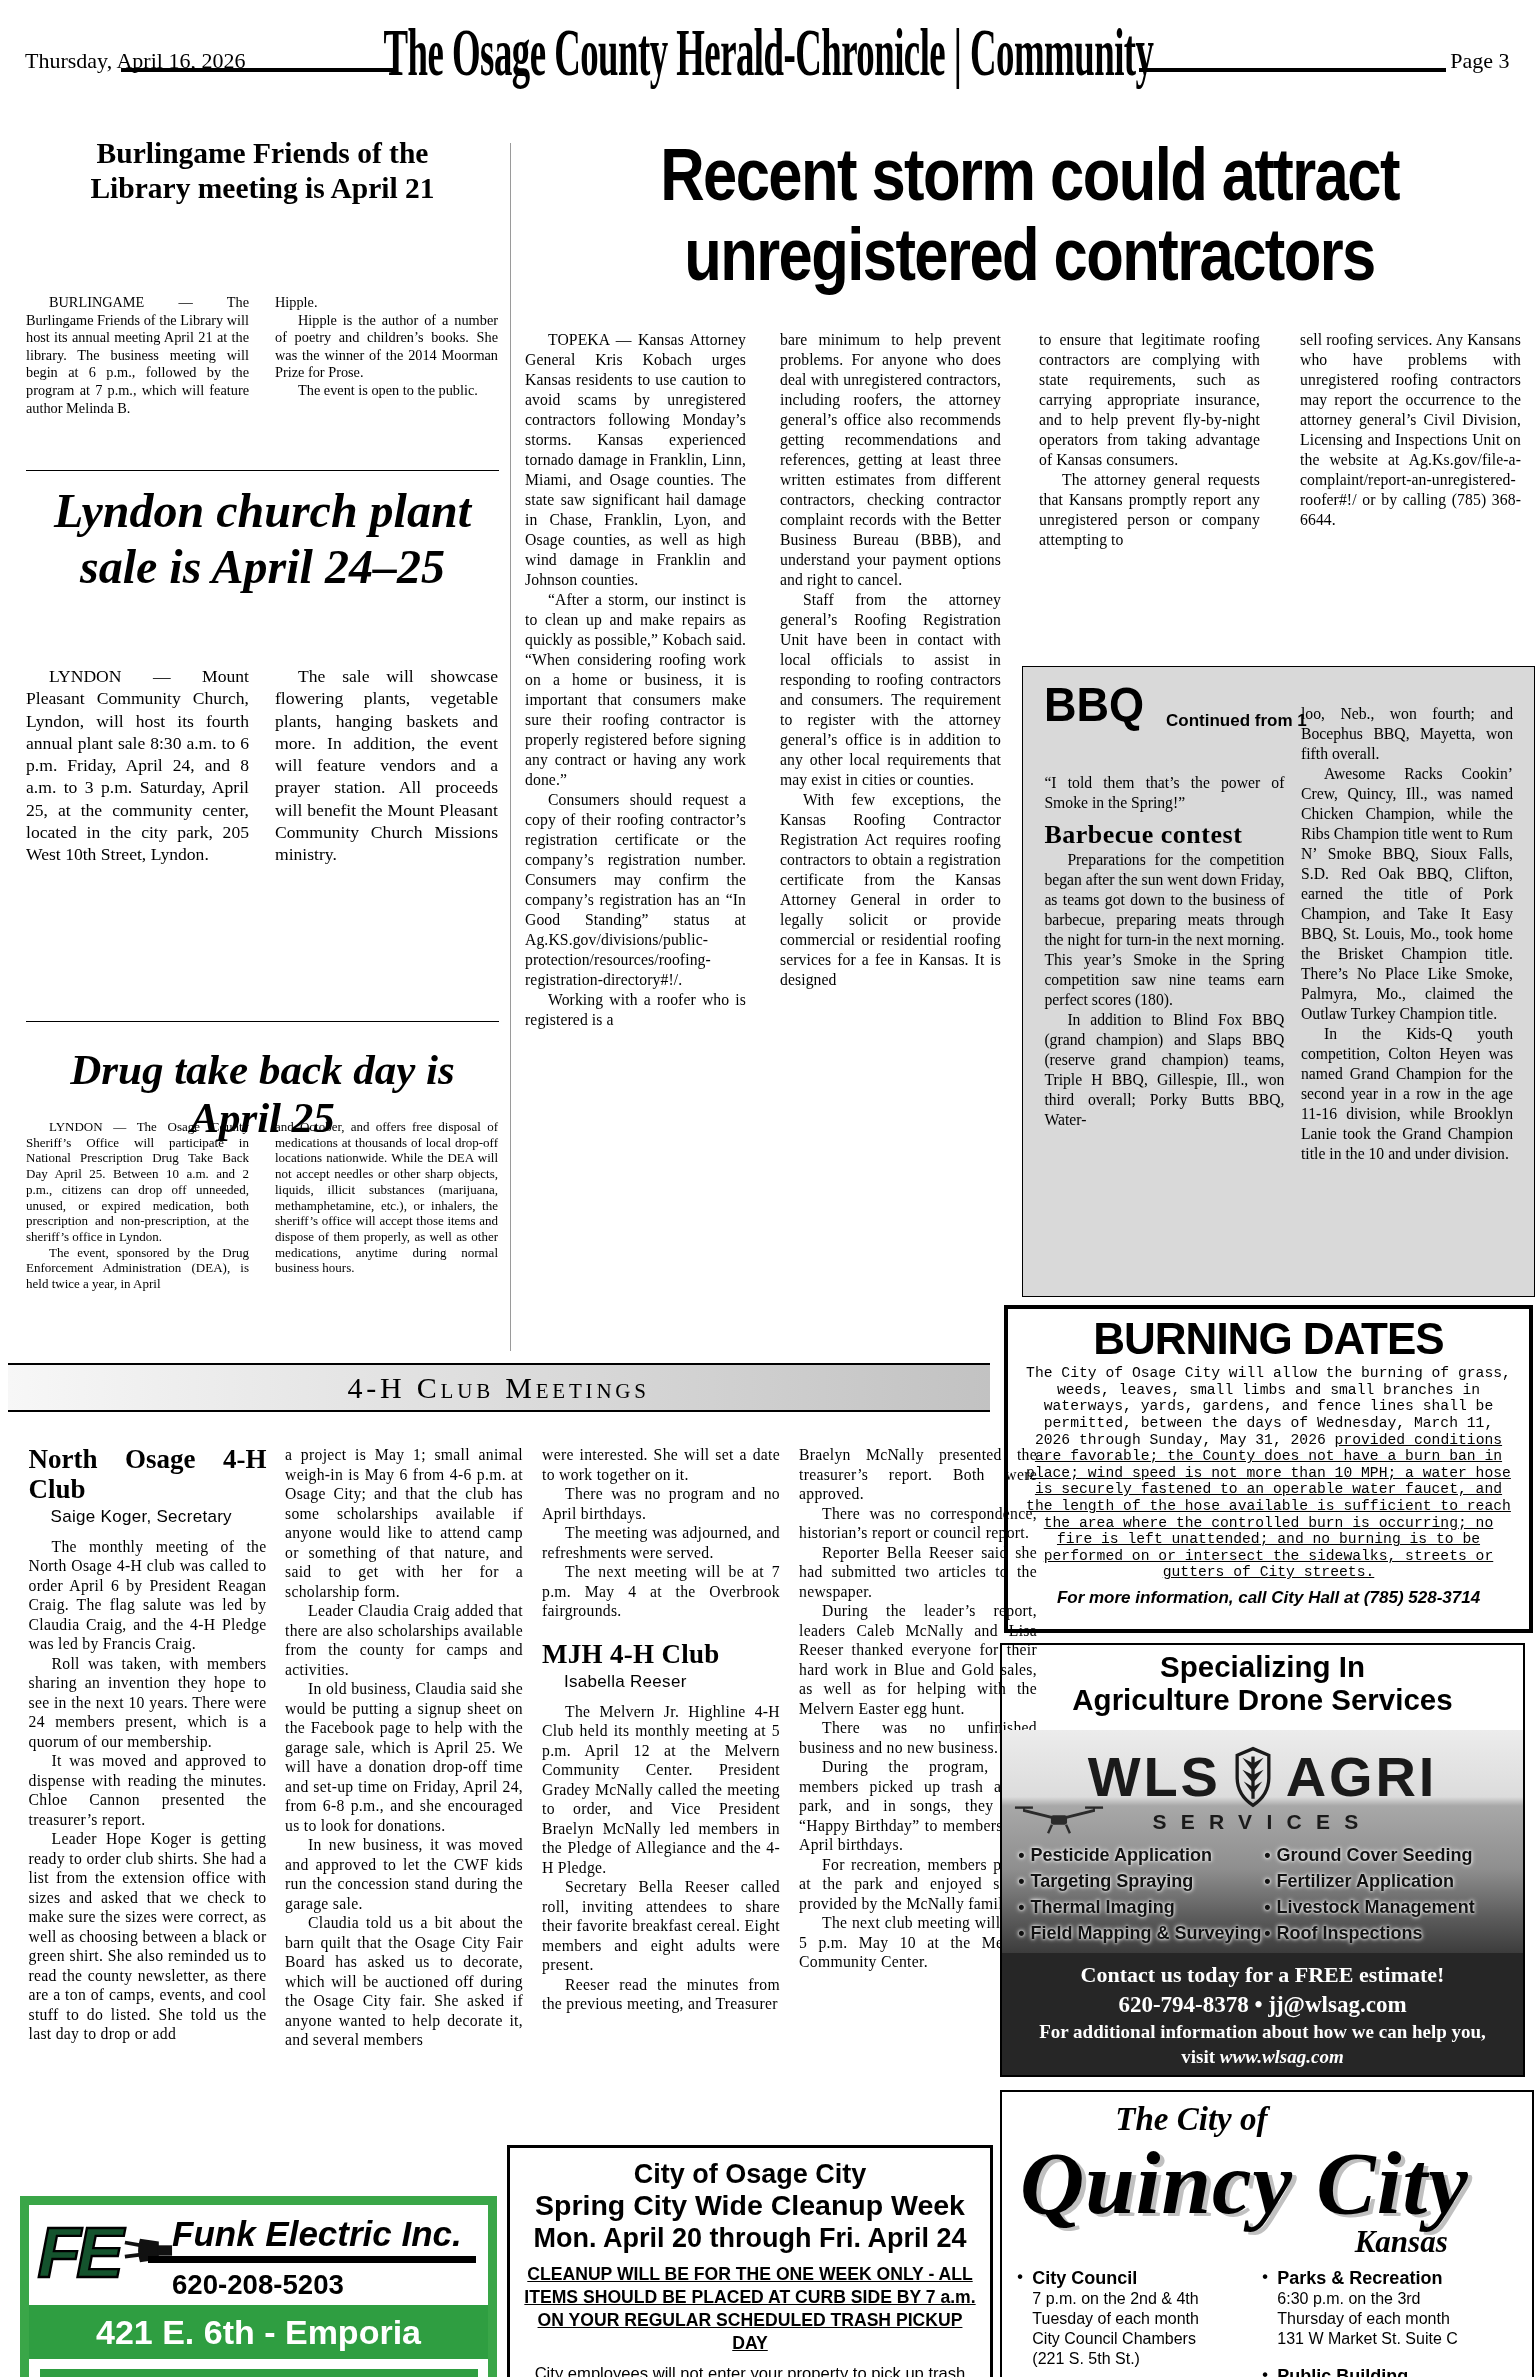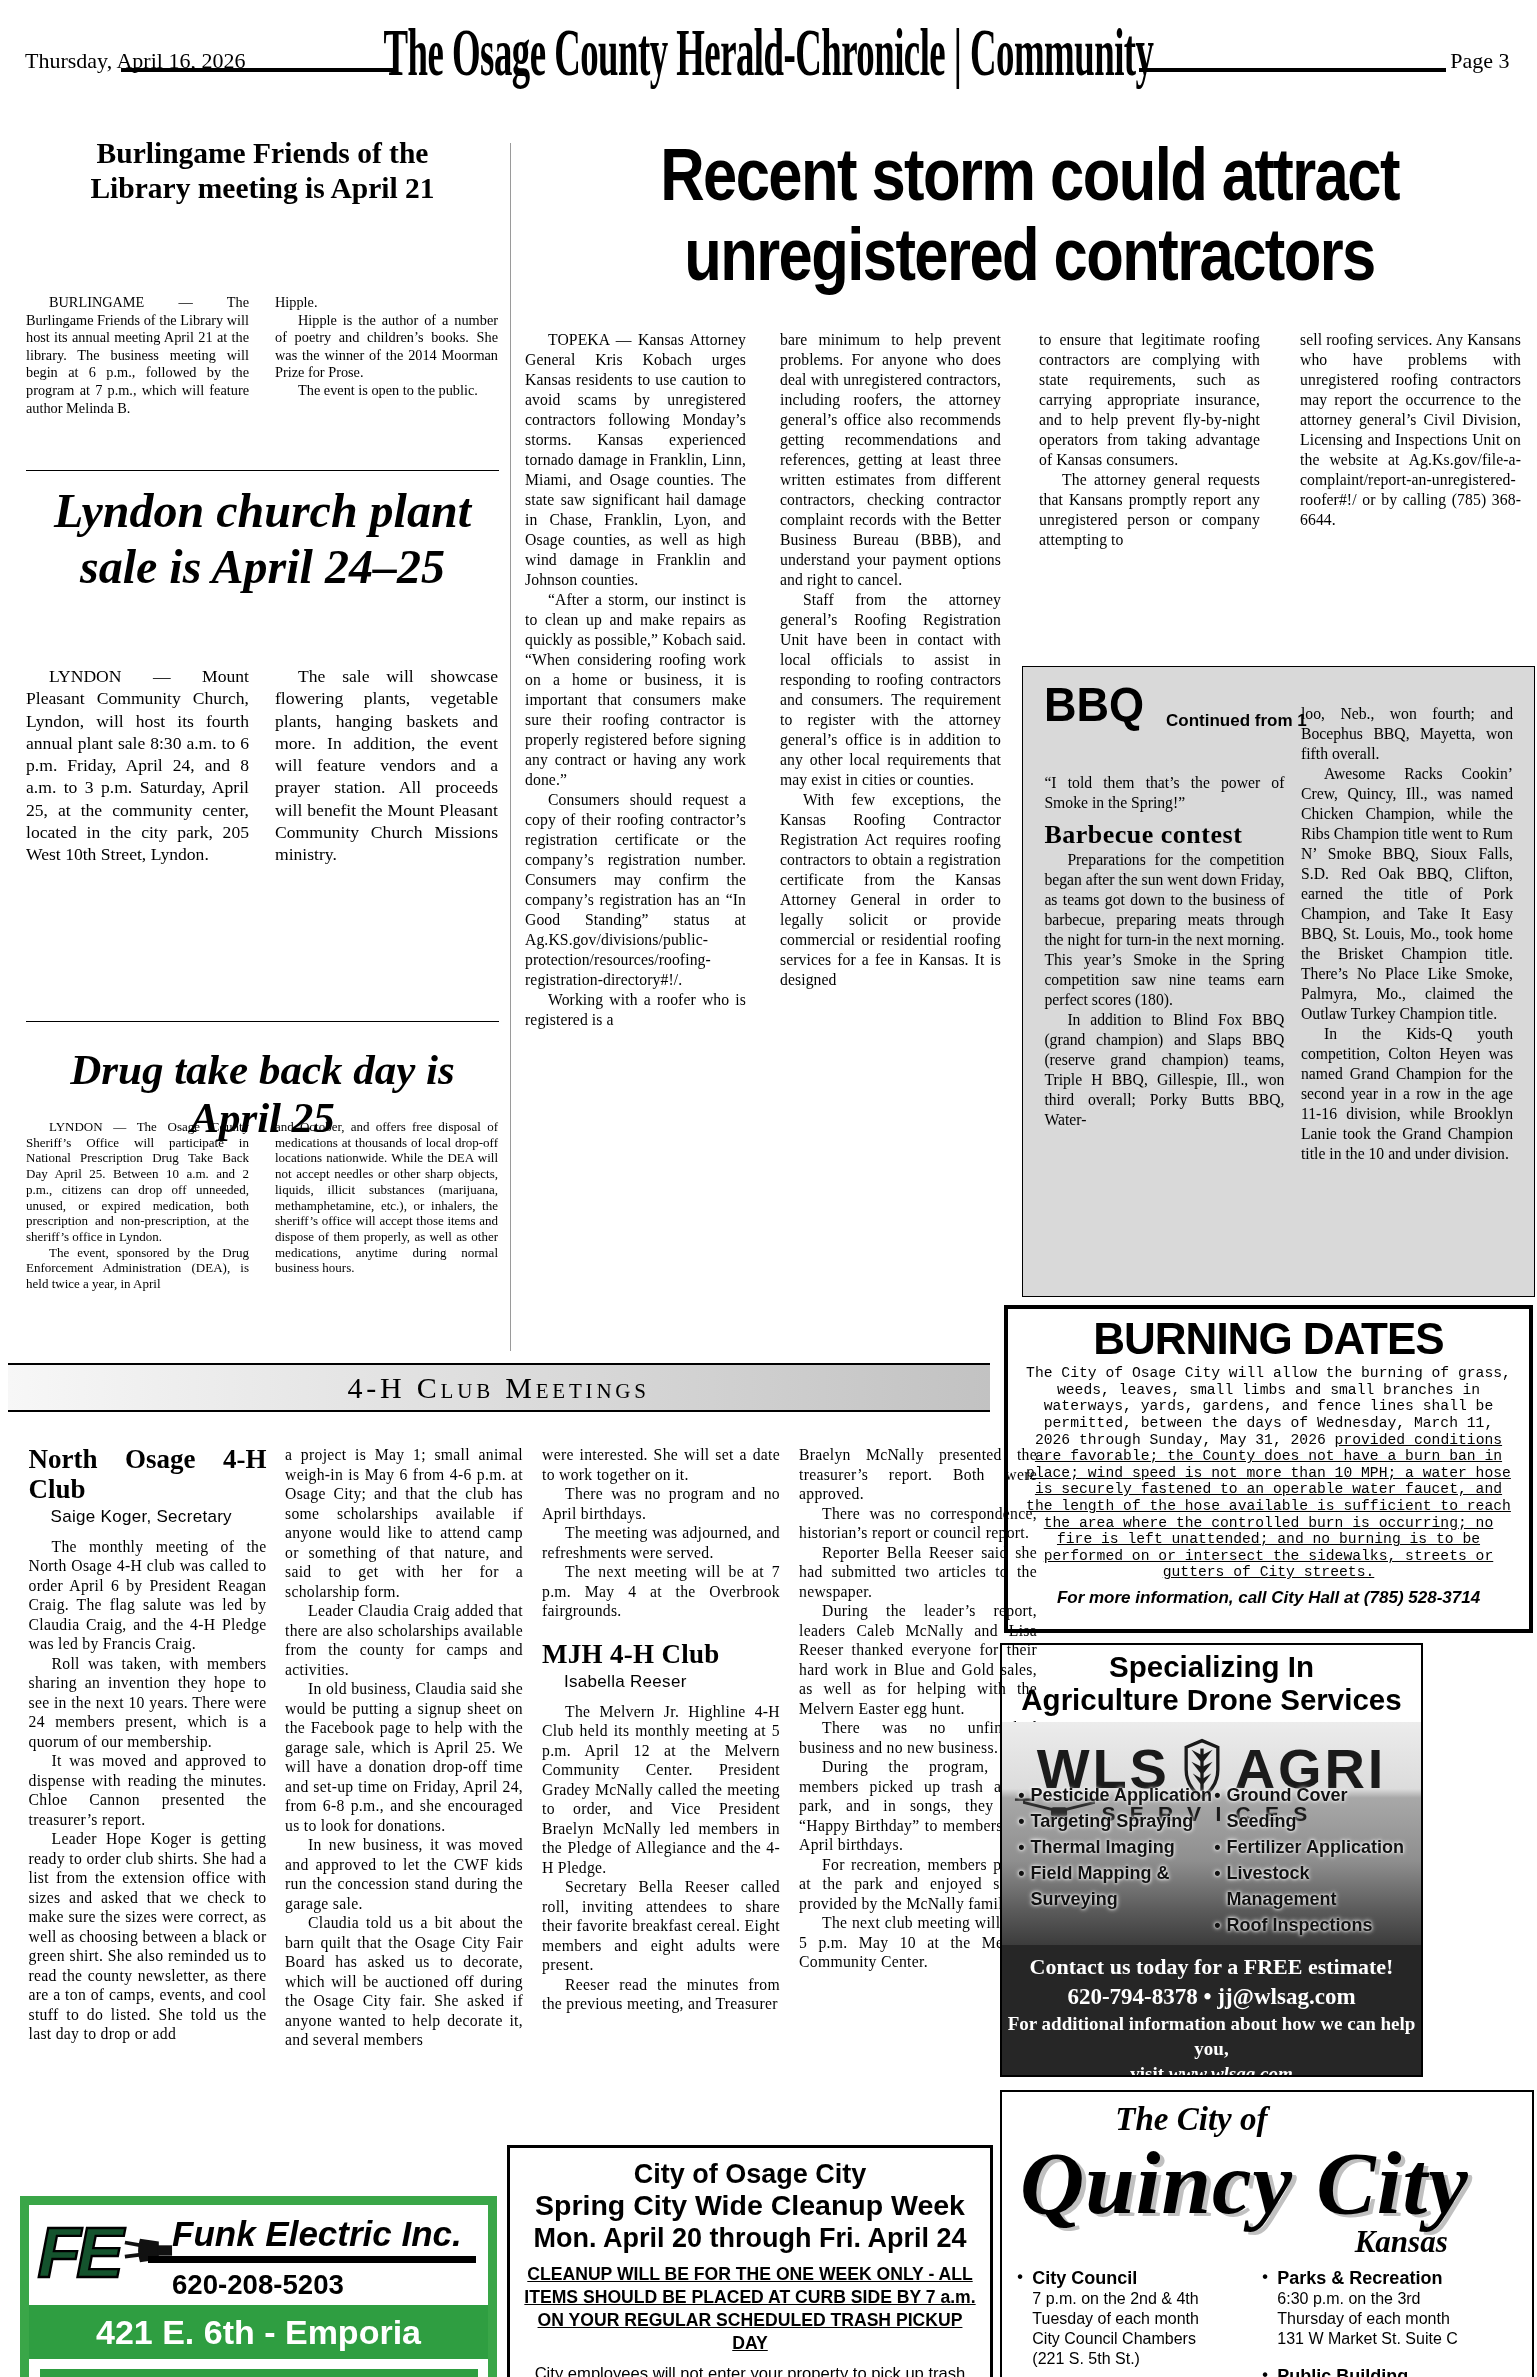--- a/index.html
+++ b/index.html
@@ -66,7 +66,7 @@
   .burning-foot{margin-top:6.7px;font-size:17px;font-weight:bold;font-style:italic;text-align:center;}
 
   
-  .wls{left:1000px;top:1643px;width:423px;height:434px;border:2.4px solid #000;box-sizing:border-box;overflow:hidden;}
+  .wls{left:1000px;top:1643px;width:525px;height:434px;border:2.4px solid #000;box-sizing:border-box;overflow:hidden;}
   .wls-tag{text-align:center;font-family:"Liberation Sans",sans-serif;font-weight:bold;font-size:29.5px;line-height:33px;}
   .wls-photo{position:relative;height:223px;margin-top:6px;
       background:linear-gradient(to bottom,#ececec 0%,#dcdcdc 30%,#a8a8a8 34%,#8f8f8f 62%,#5c5c5c 84%,#3c3c3c 100%);}

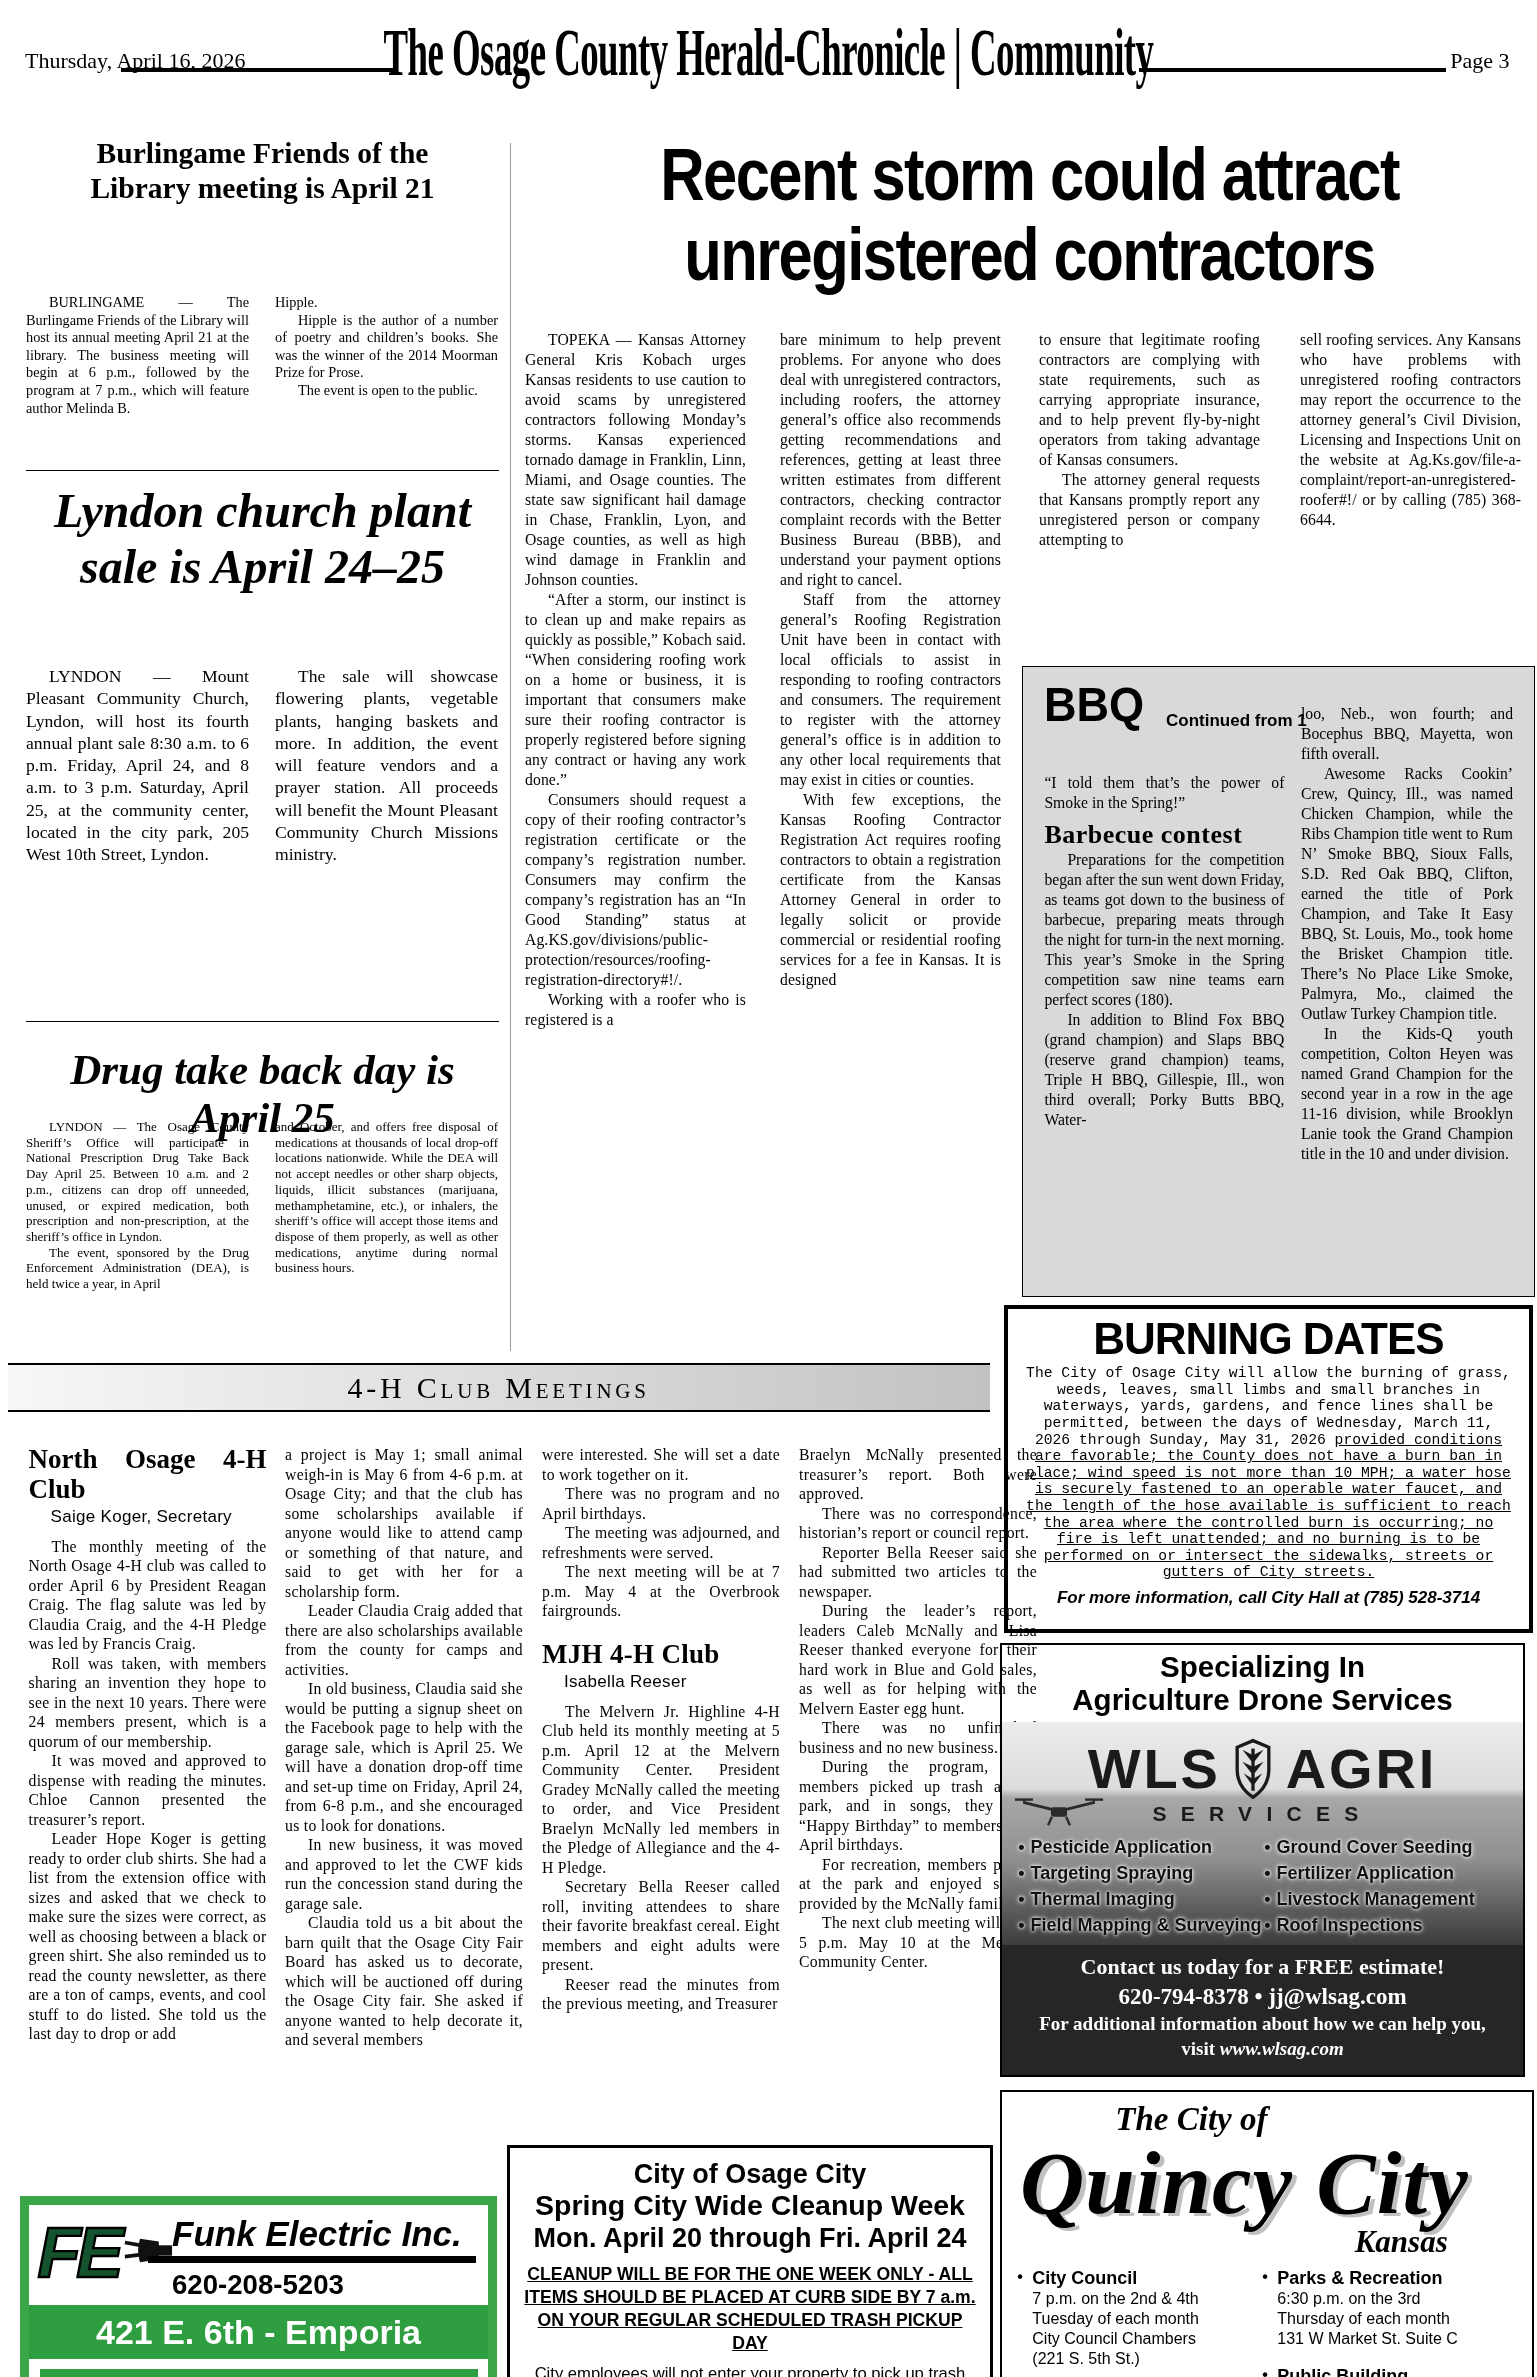--- a/index.html
+++ b/index.html
@@ -68,7 +68,7 @@
   
   .wls{left:1000px;top:1643px;width:525px;height:434px;border:2.4px solid #000;box-sizing:border-box;overflow:hidden;}
   .wls-tag{text-align:center;font-family:"Liberation Sans",sans-serif;font-weight:bold;font-size:29.5px;line-height:33px;}
-  .wls-photo{position:relative;height:223px;margin-top:6px;
+  .wls-photo{position:relative;height:223px;margin-top:14px;
       background:linear-gradient(to bottom,#ececec 0%,#dcdcdc 30%,#a8a8a8 34%,#8f8f8f 62%,#5c5c5c 84%,#3c3c3c 100%);}
   .wls-brandrow{display:flex;align-items:center;justify-content:center;gap:12.4px;padding-top:14.3px;}
   .wls-brand{font-family:"Liberation Sans",sans-serif;font-weight:bold;font-size:56px;letter-spacing:2.9px;color:#1a1a1a;}

